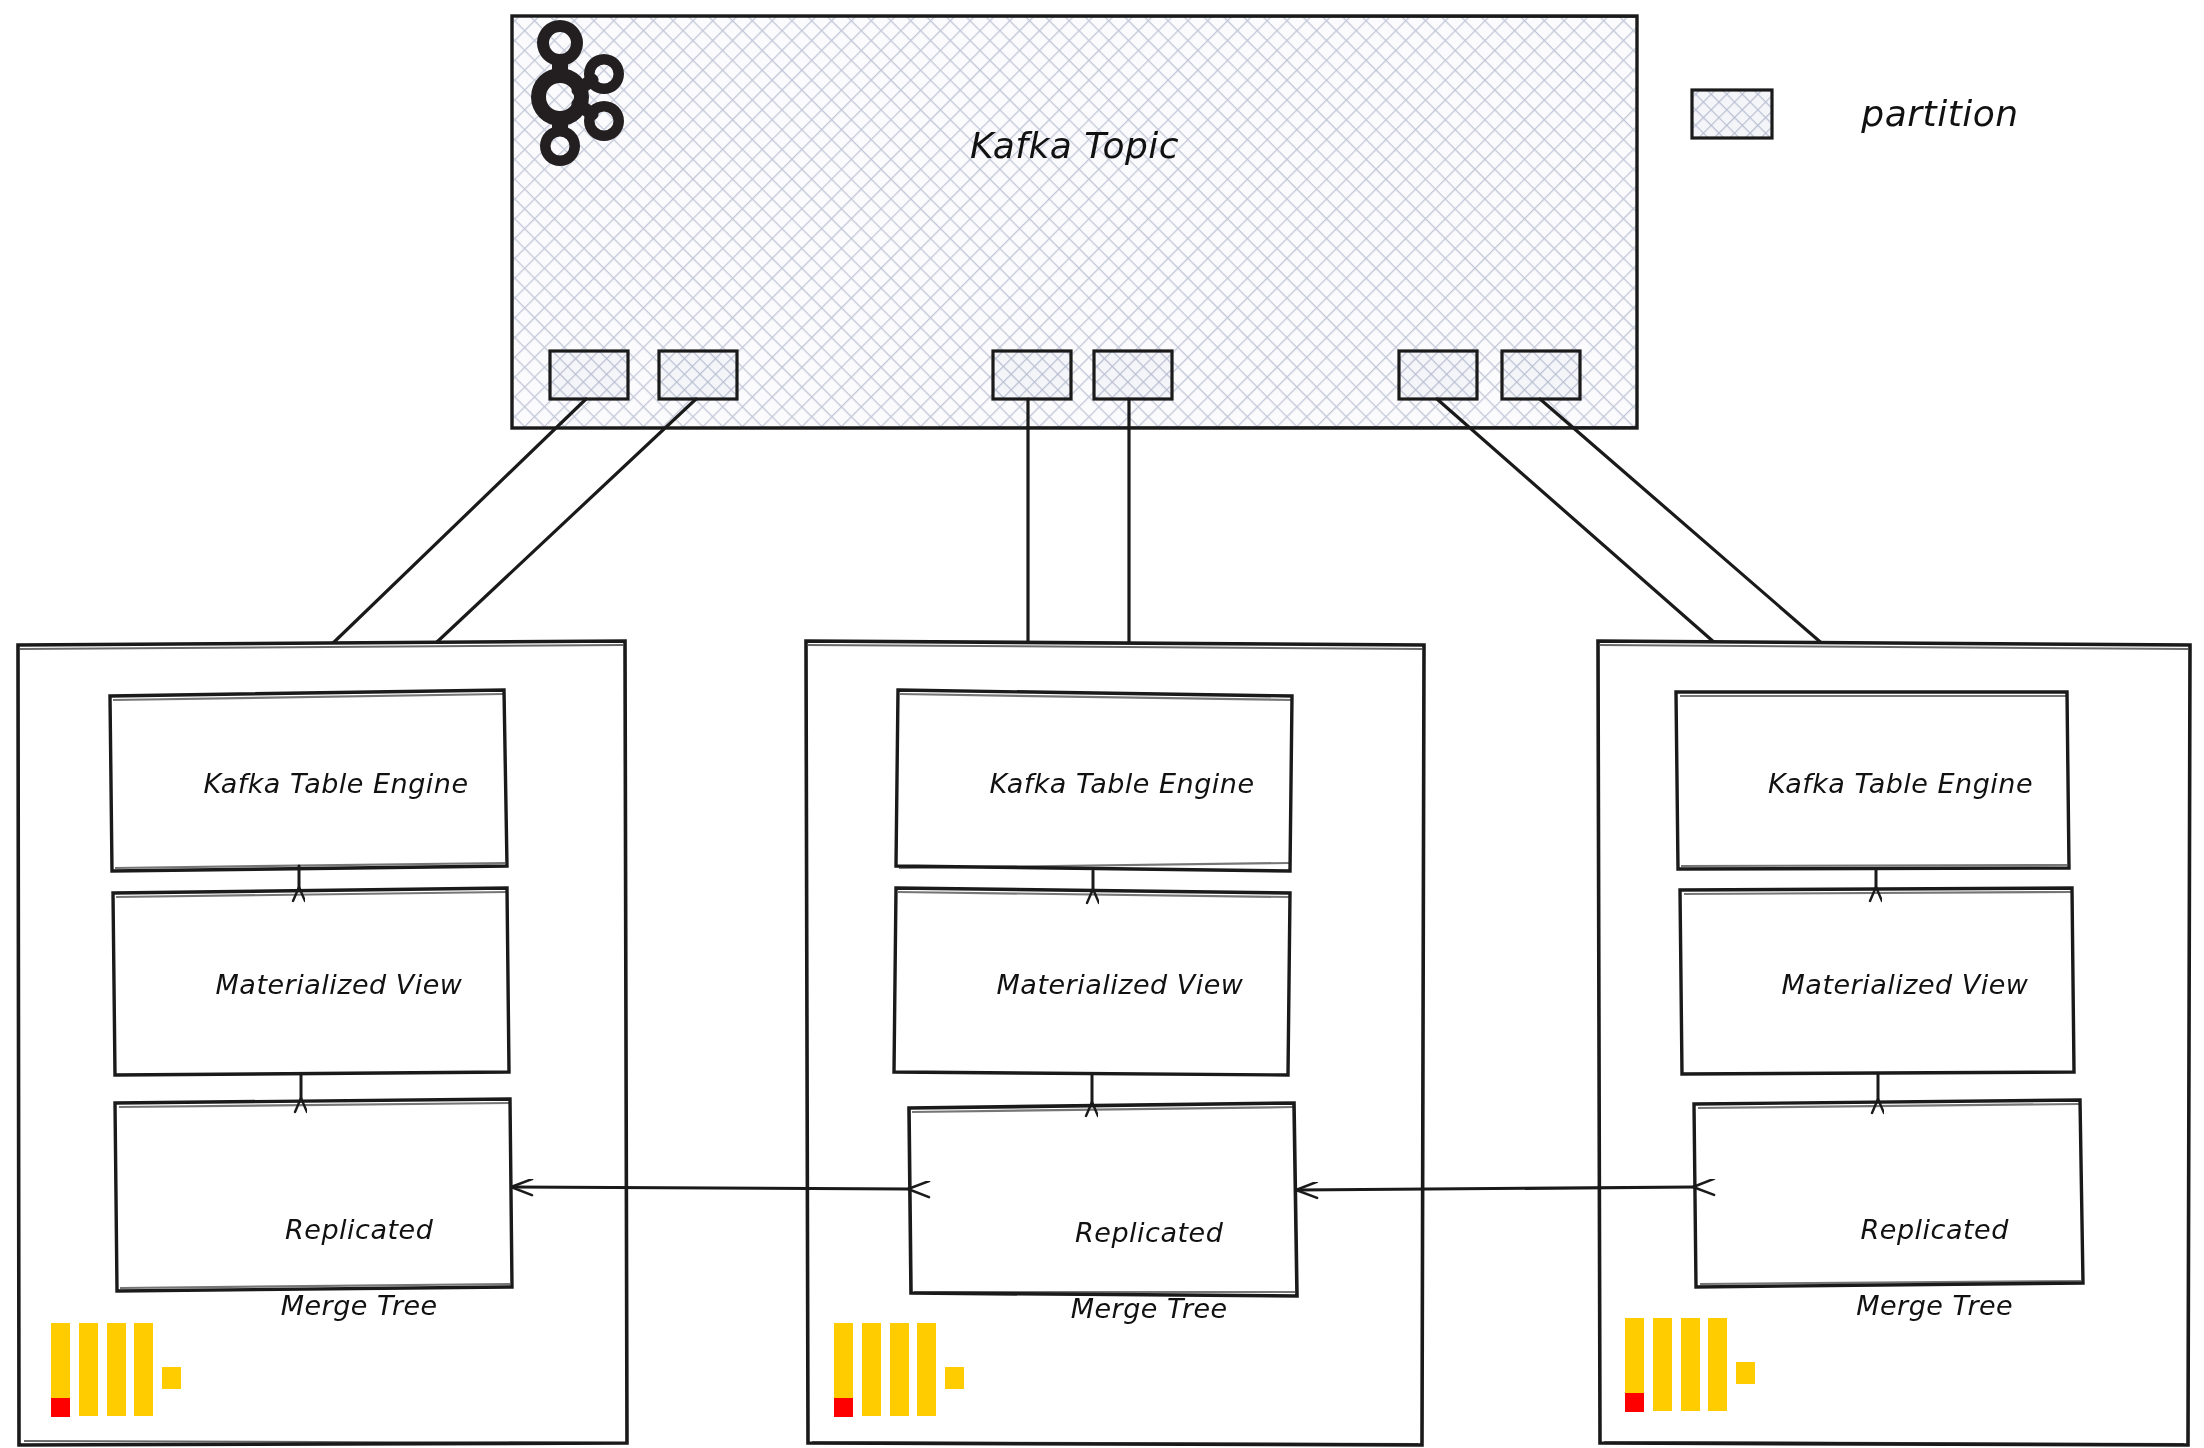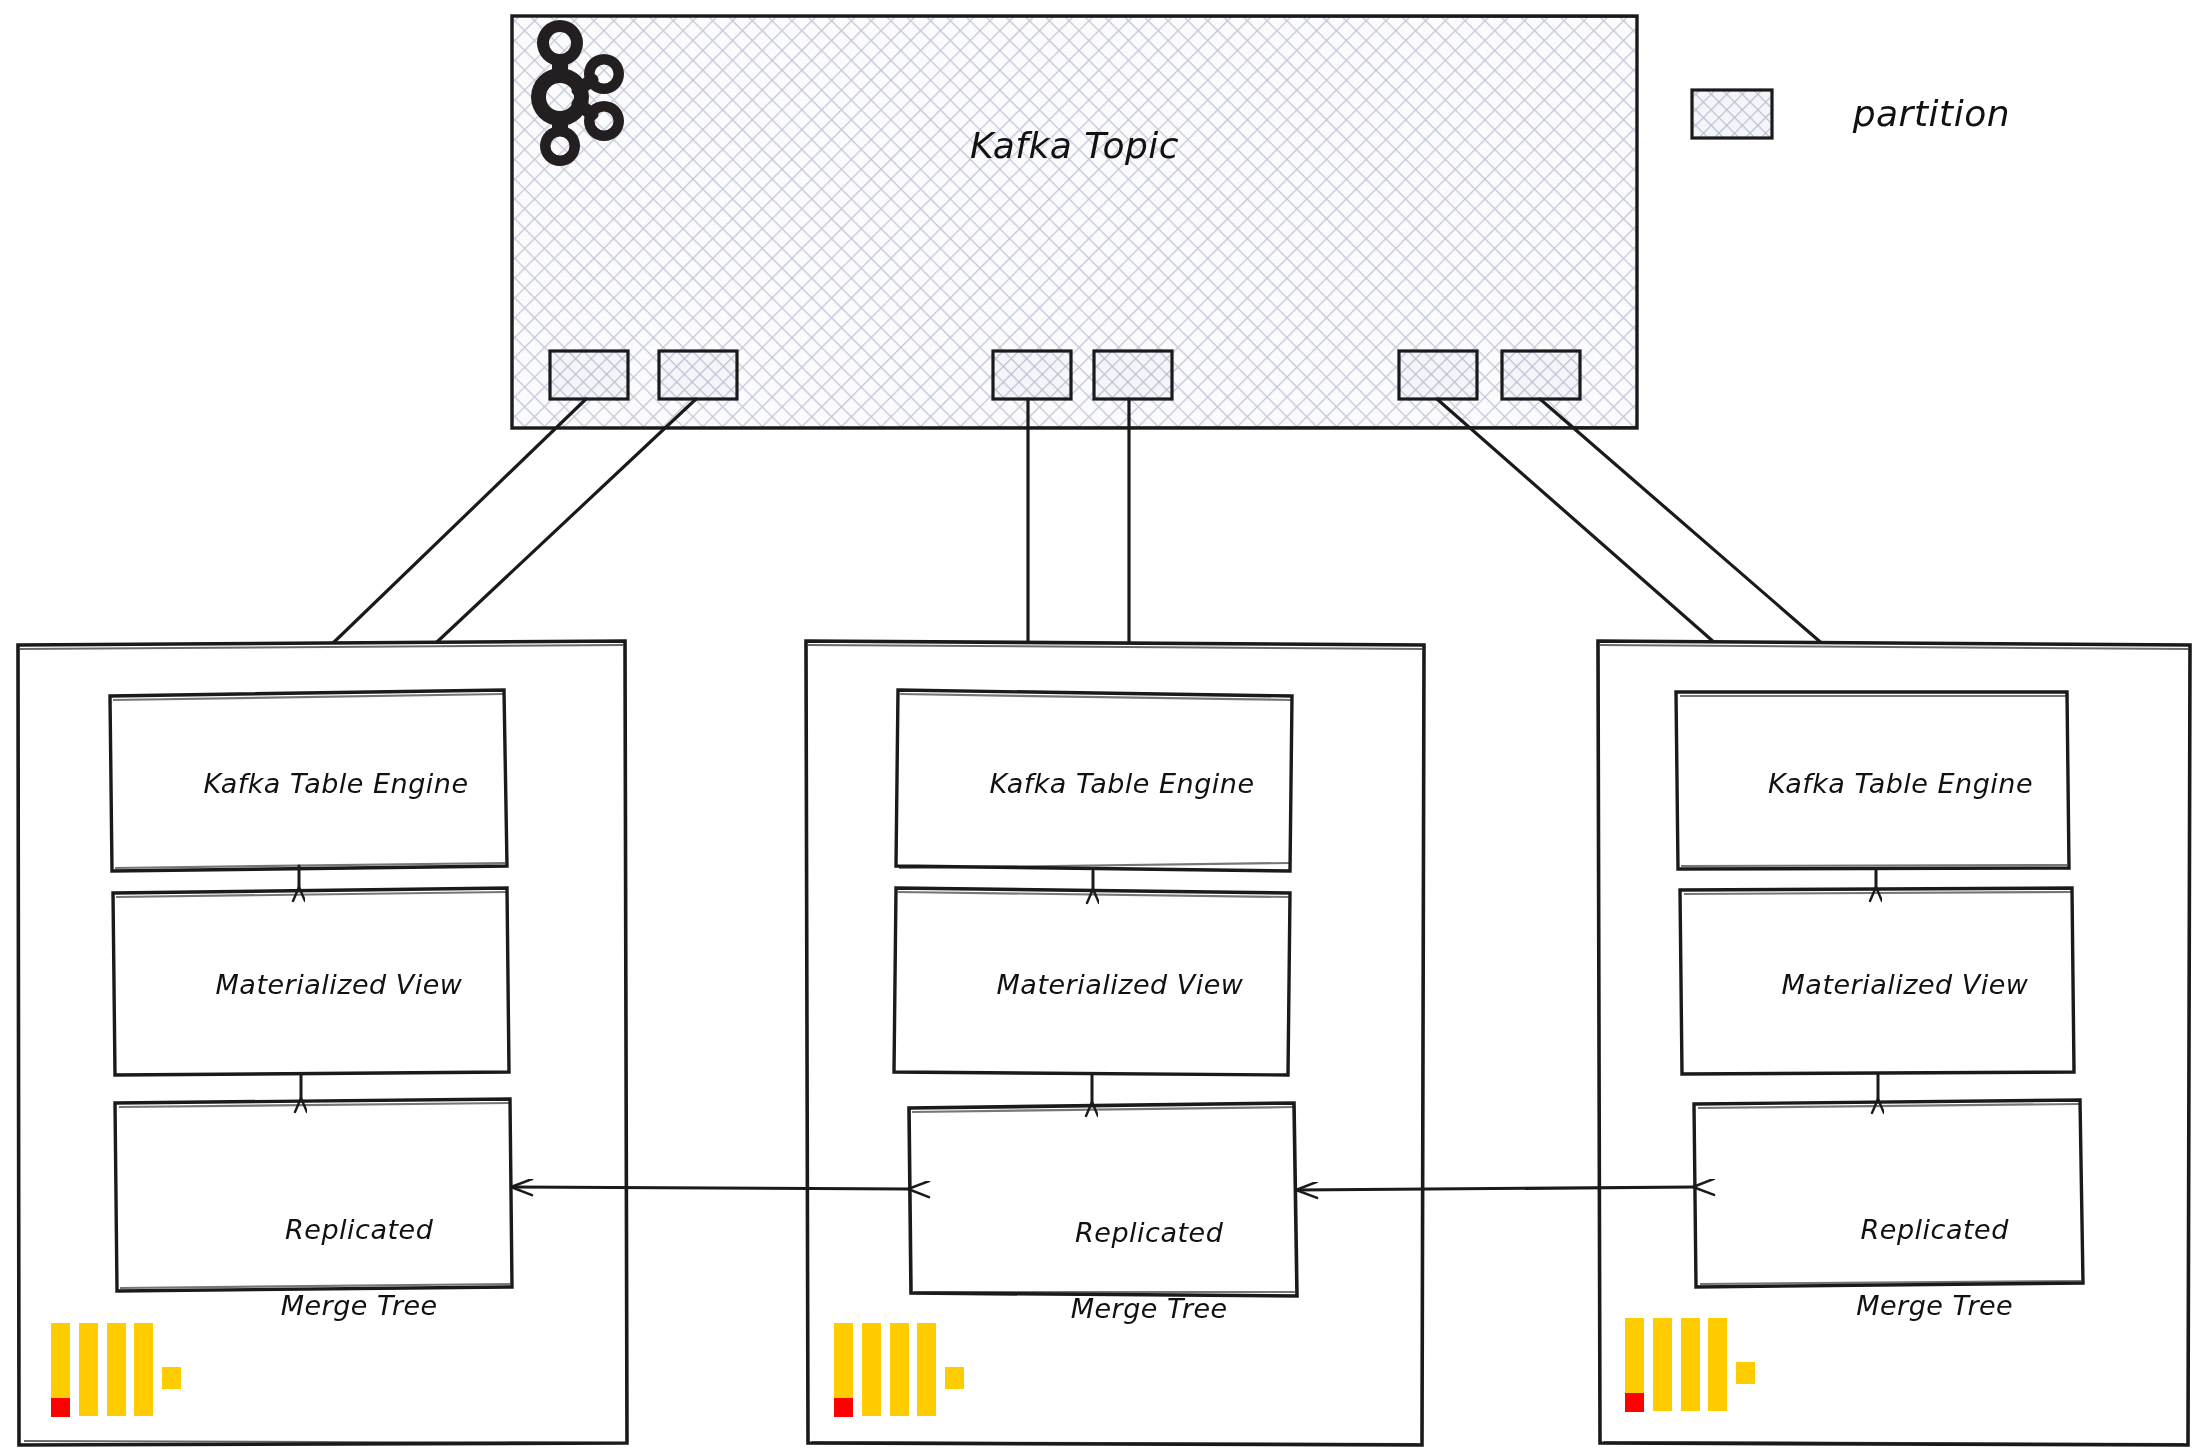--- a/index.html
+++ b/index.html
@@ -199,7 +199,7 @@
 
   <div class="lbl lbl-topic" style="left:512px;top:125px;width:1125px;">Kafka Topic</div>
 
-  <div class="lbl lbl-legend" style="left:1710px;top:93px;width:300px;text-align:right;">partition</div>
+  <div class="lbl lbl-legend" style="left:1790px;top:93px;width:300px;text-align:center;">partition</div>
 
   <div class="lbl lbl-box" style="left:110px;top:765px;width:396px;">Kafka Table Engine</div>
   <div class="lbl lbl-box" style="left:113px;top:966px;width:396px;">Materialized View</div>

